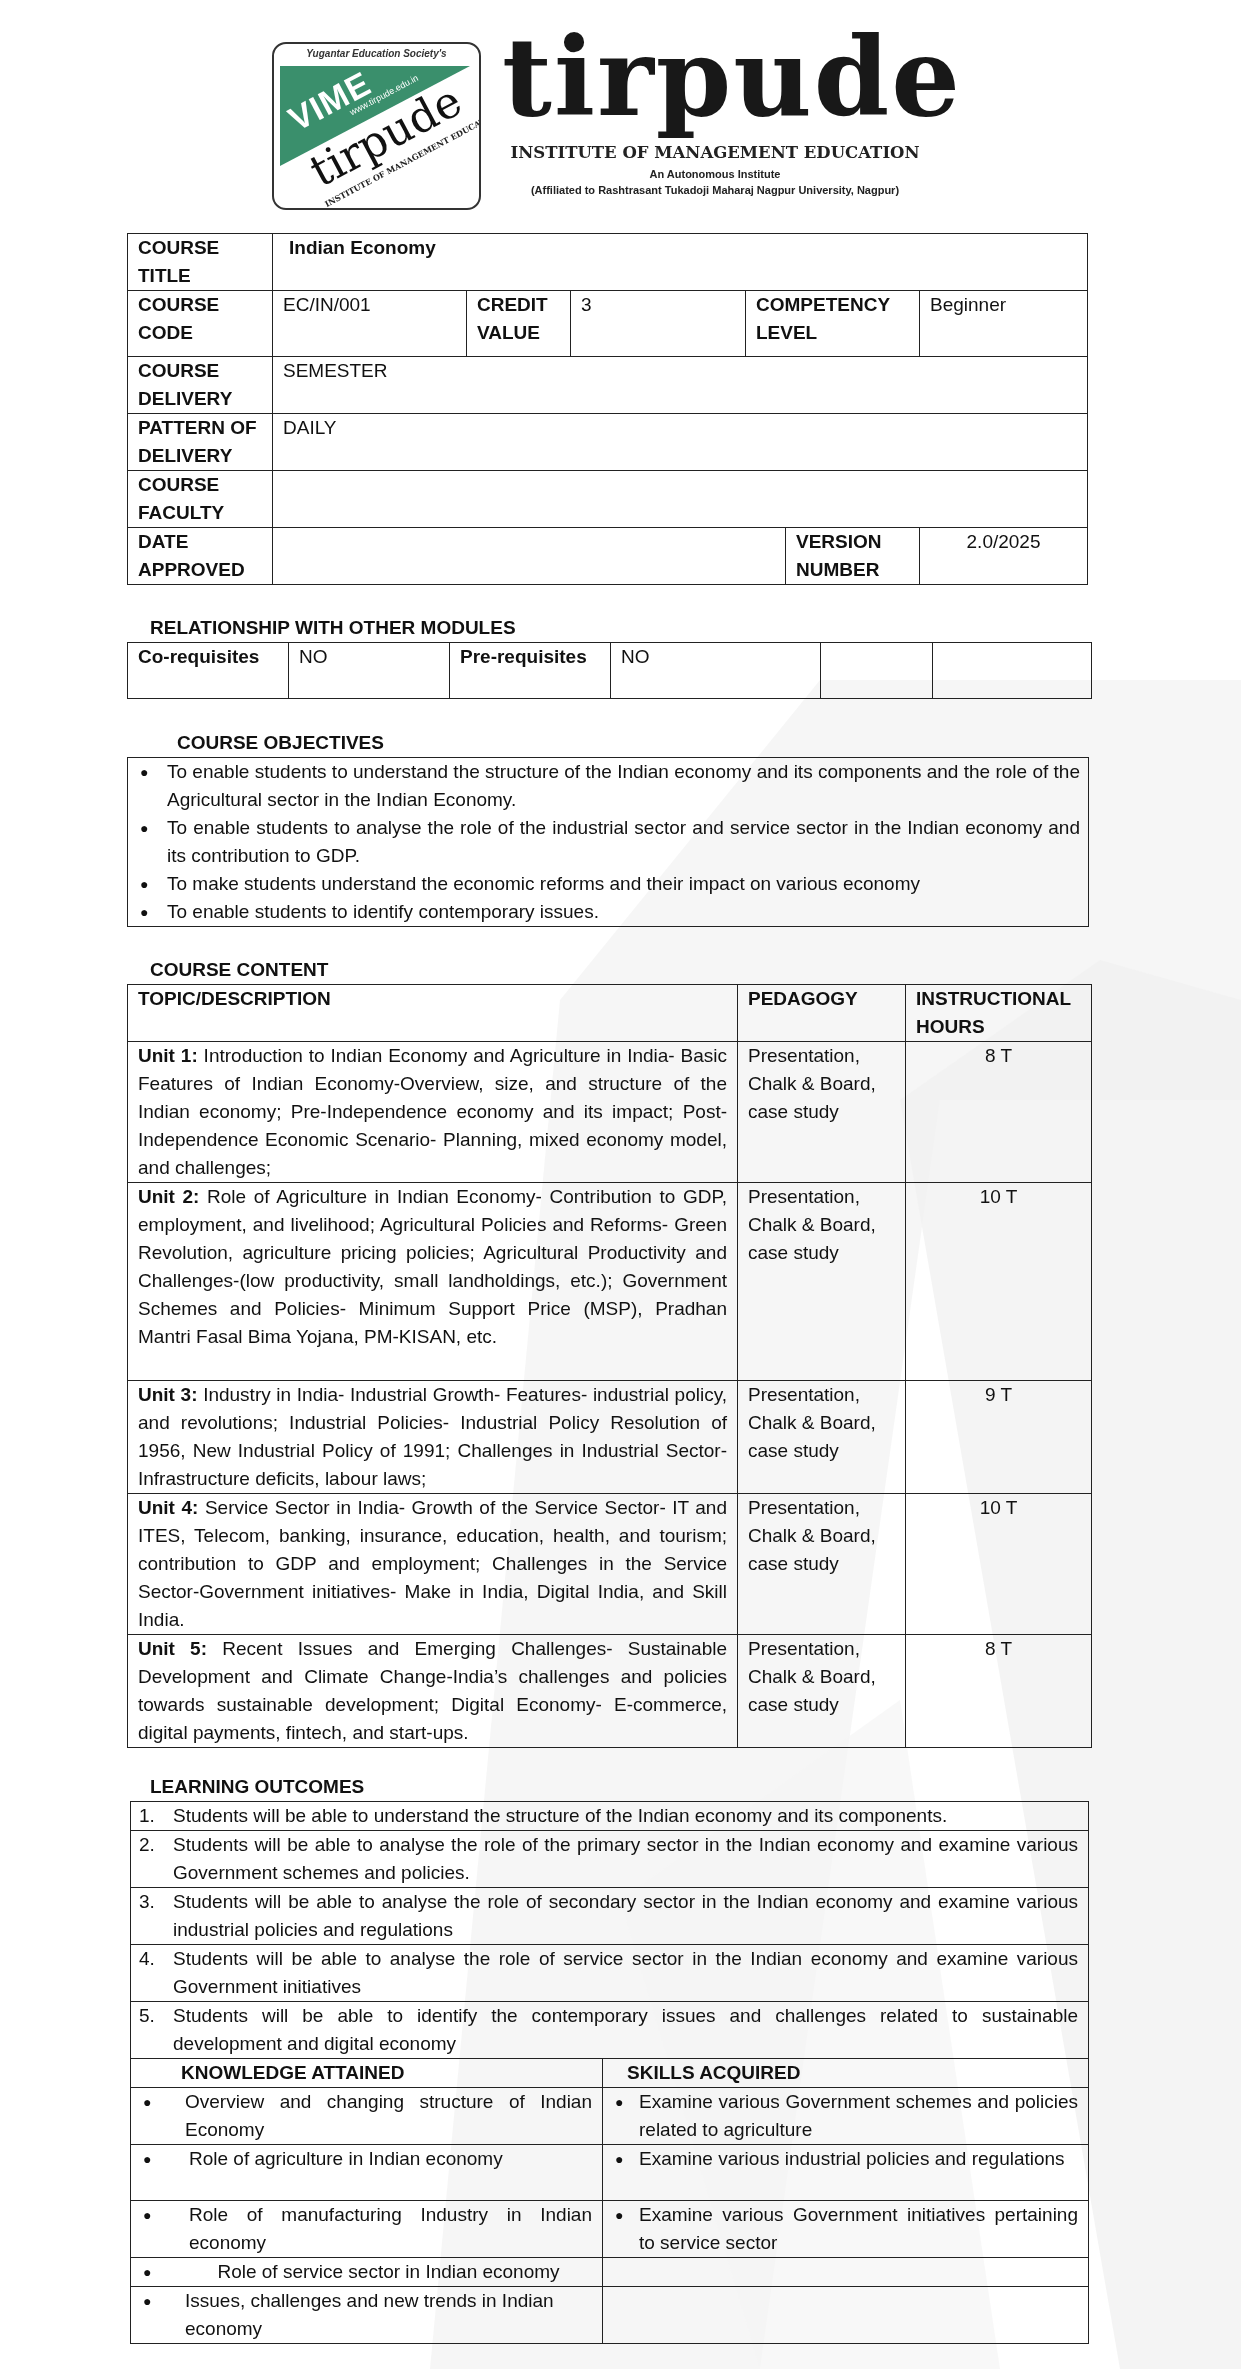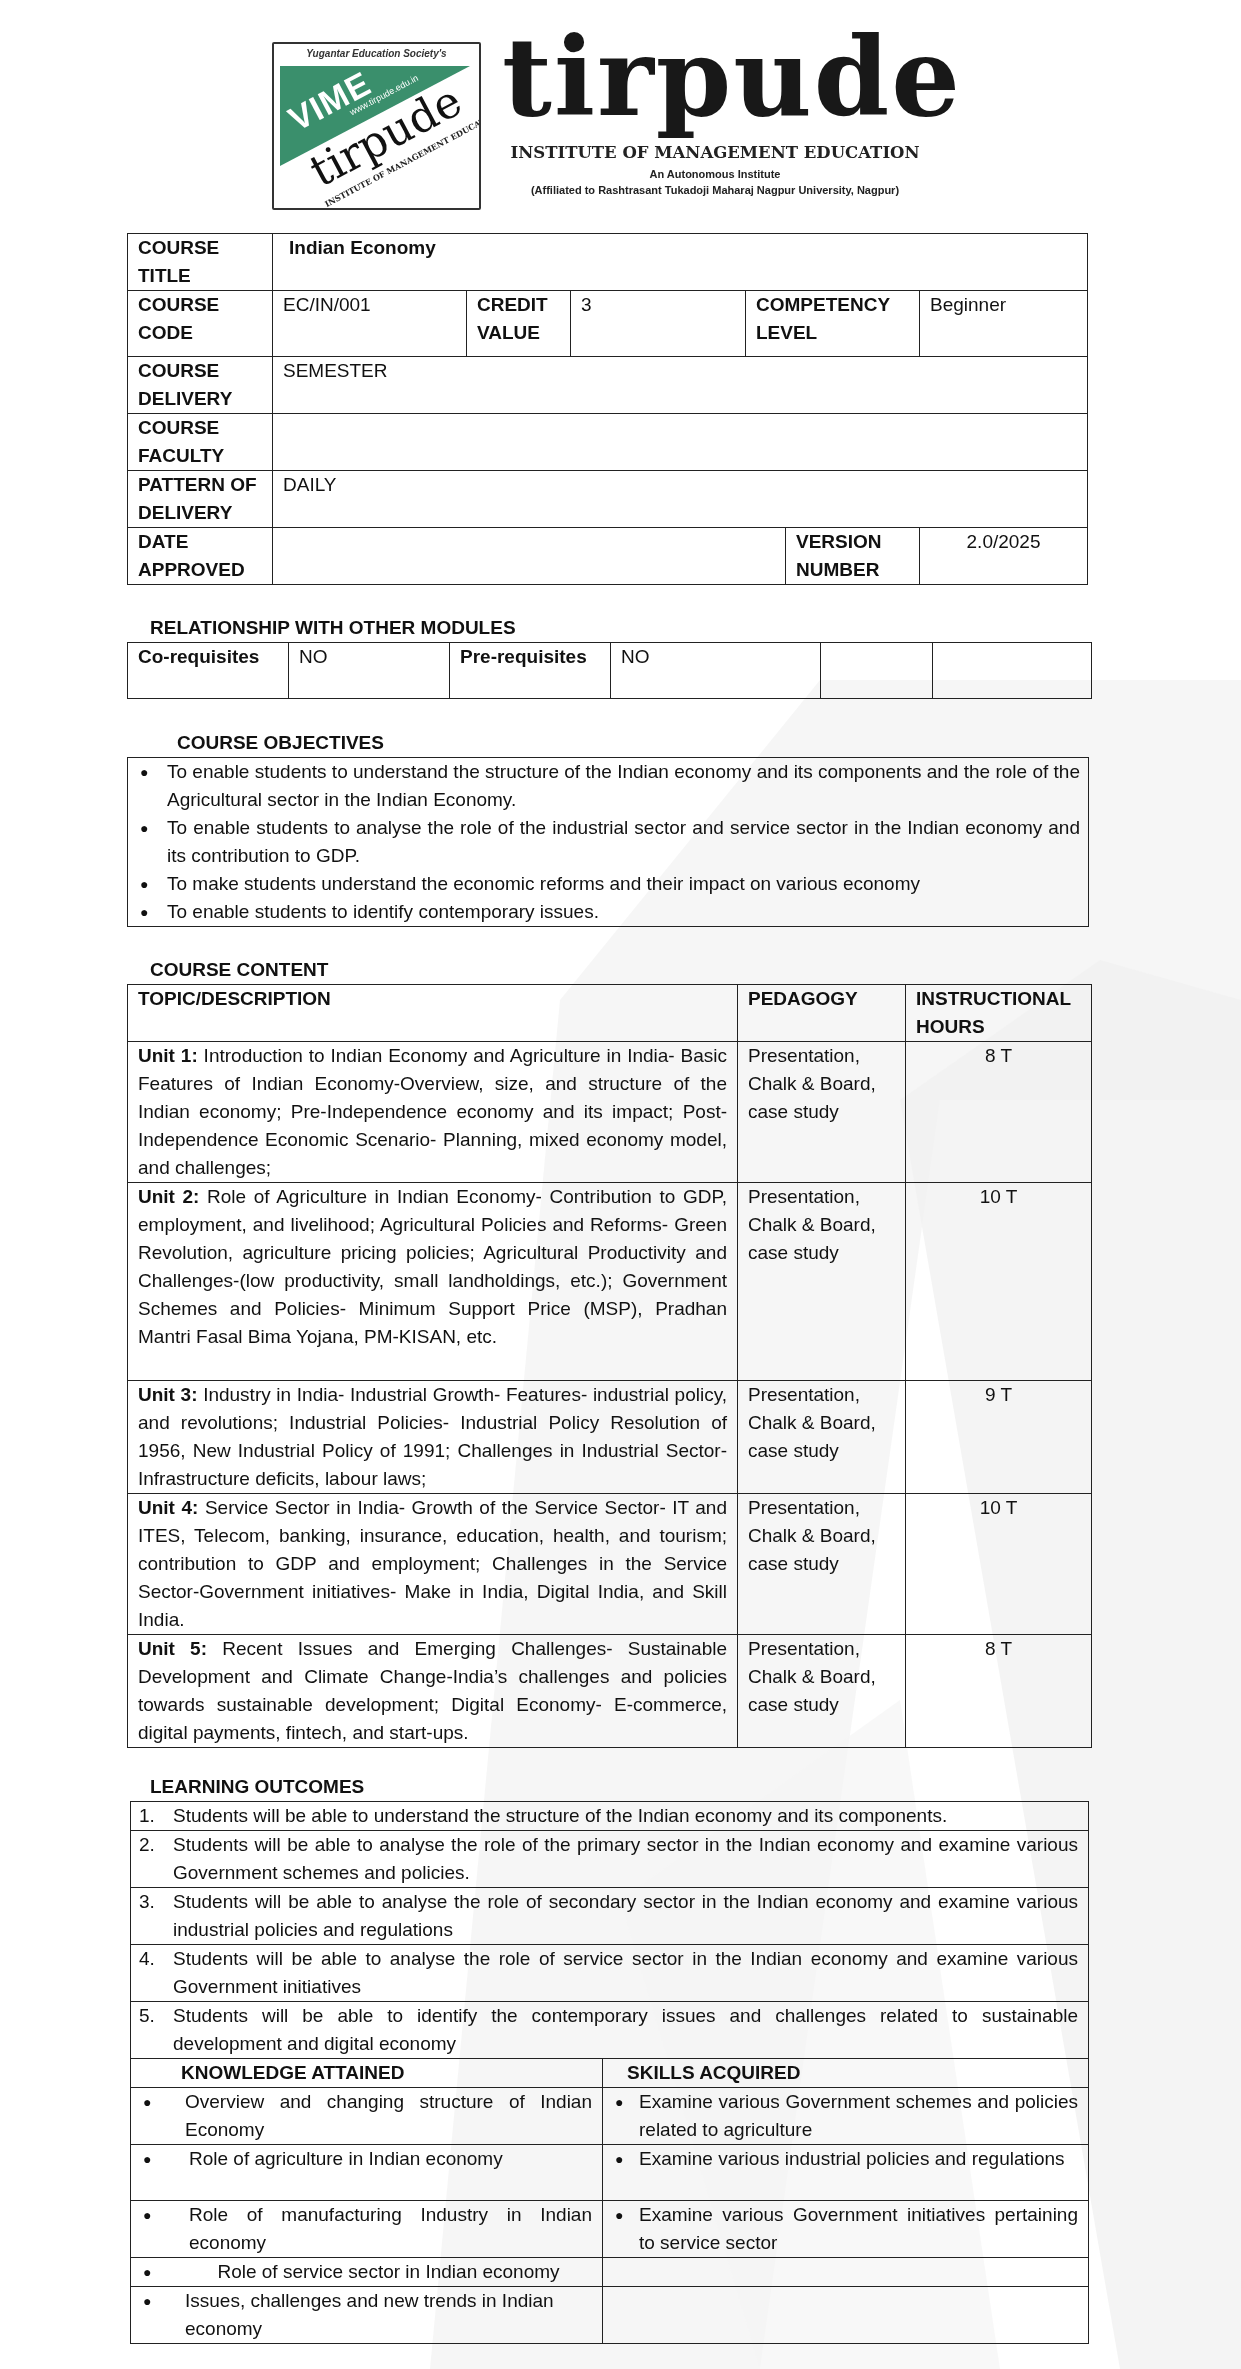--- a/index.html
+++ b/index.html
@@ -13,7 +13,7 @@
 
   
   .header { position: absolute; left: 272px; top: 30px; width: 656px; height: 182px; }
-  .logo-box { position: absolute; left: 0; top: 12px; width: 205px; height: 164px; border: 2px solid #333; border-radius: 2px; background: #fff; overflow: hidden; }
+  .logo-box { position: absolute; left: 0; top: 12px; width: 205px; height: 164px; border: 2px solid #333; border-radius: 14px; background: #fff; overflow: hidden; }
   .logo-society { position: absolute; left: 0; right: 0; top: 4px; text-align: center; font-size: 10px; font-style: italic; font-weight: bold; color: #333; line-height: 12px; }
   .logo-green { position: absolute; left: 6px; top: 22px; width: 190px; height: 100px; background: #3a8f6c; clip-path: polygon(0 0, 100% 0, 0 100%); }
   .logo-vime { position: absolute; left: 12px; top: 40px; font-size: 34px; font-weight: bold; color: #fff; transform: rotate(-28deg); letter-spacing: 1px; line-height: 34px; }

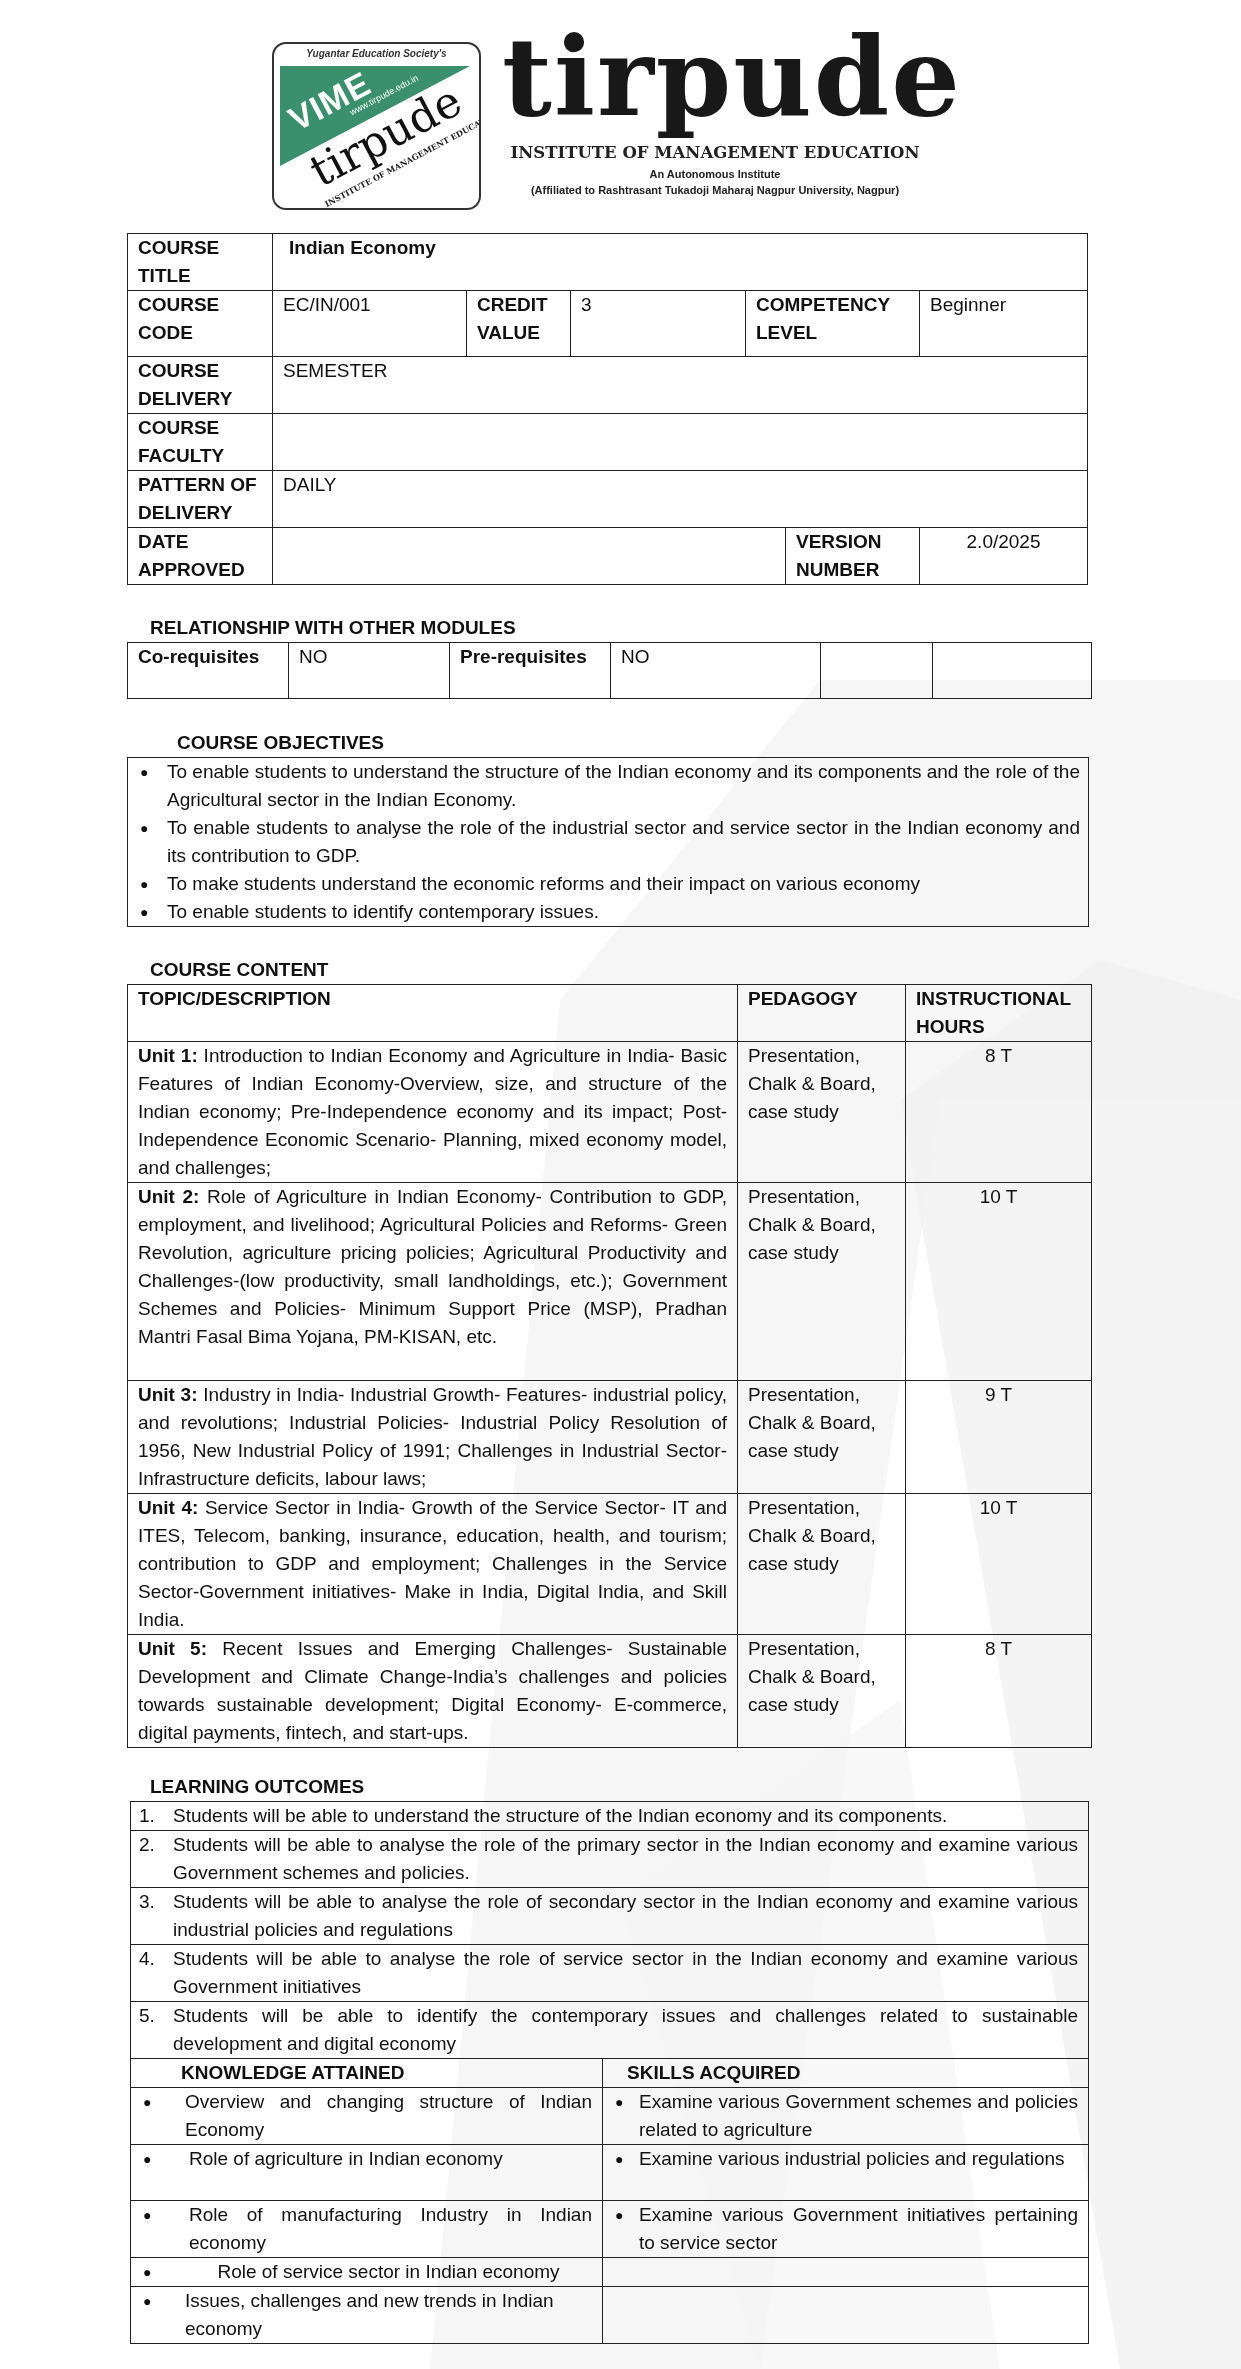--- a/index.html
+++ b/index.html
@@ -99,12 +99,12 @@
       <td colspan="6">SEMESTER</td>
     </tr>
     <tr style="height:57px">
+      <td class="b">PATTERN OF DELIVERY</td>
+      <td colspan="6">DAILY</td>
+    </tr>
+    <tr style="height:57px">
       <td class="b">COURSE FACULTY</td>
       <td colspan="6"></td>
-    </tr>
-    <tr style="height:57px">
-      <td class="b">PATTERN OF DELIVERY</td>
-      <td colspan="6">DAILY</td>
     </tr>
     <tr style="height:57px">
       <td class="b">DATE APPROVED</td>

